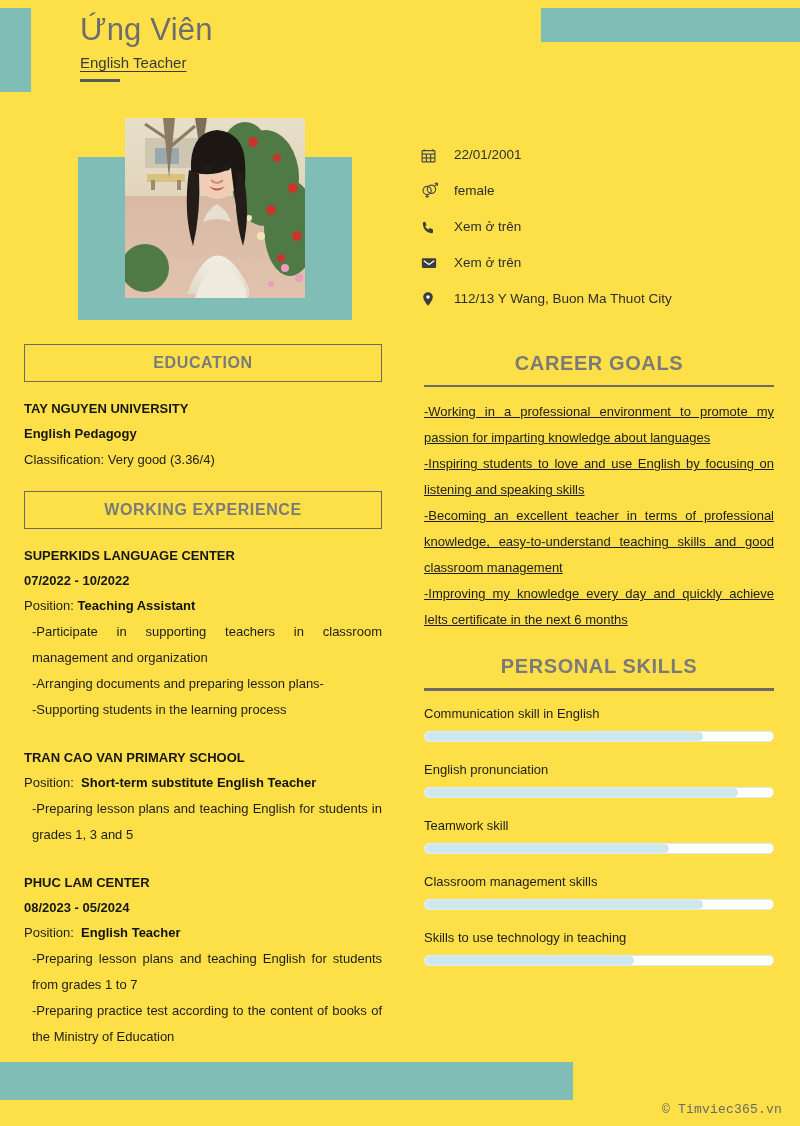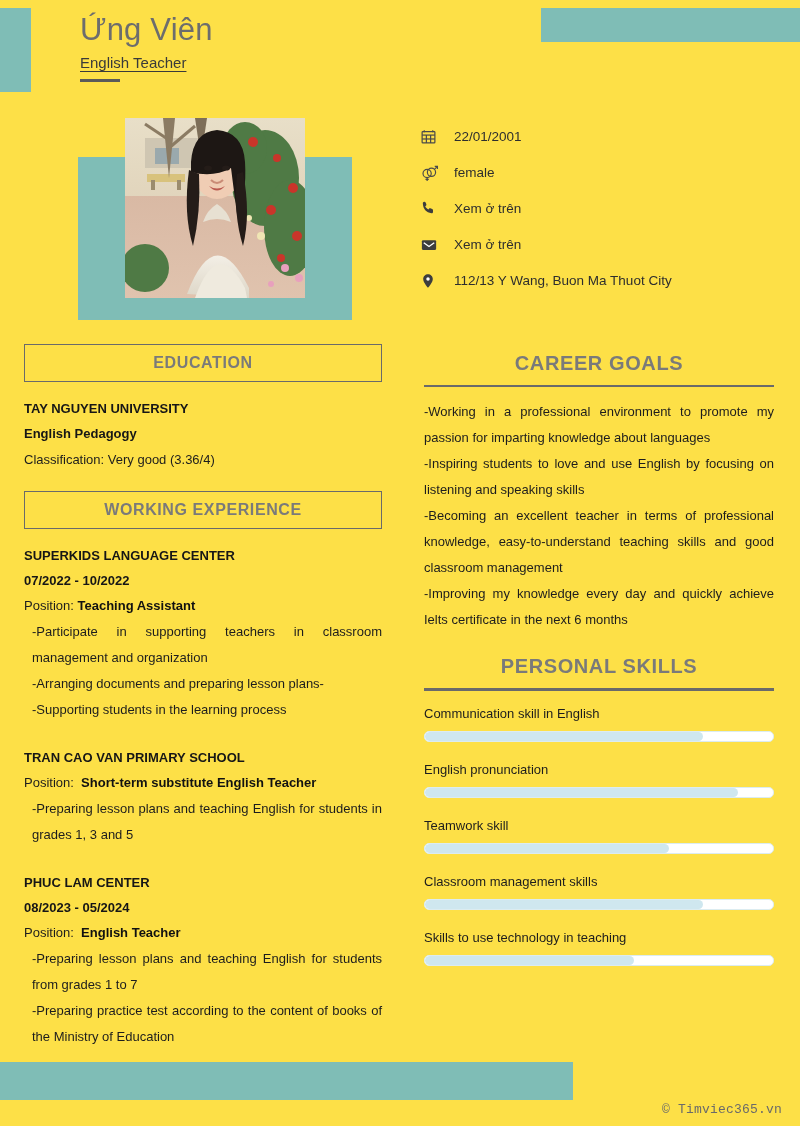--- a/index.html
+++ b/index.html
@@ -92,7 +92,7 @@
   }
   .contact-row {
     display: flex;
-    align-items: flex-start;
+    align-items: flex-end;
     height: 36px;
   }
   .contact-ico {

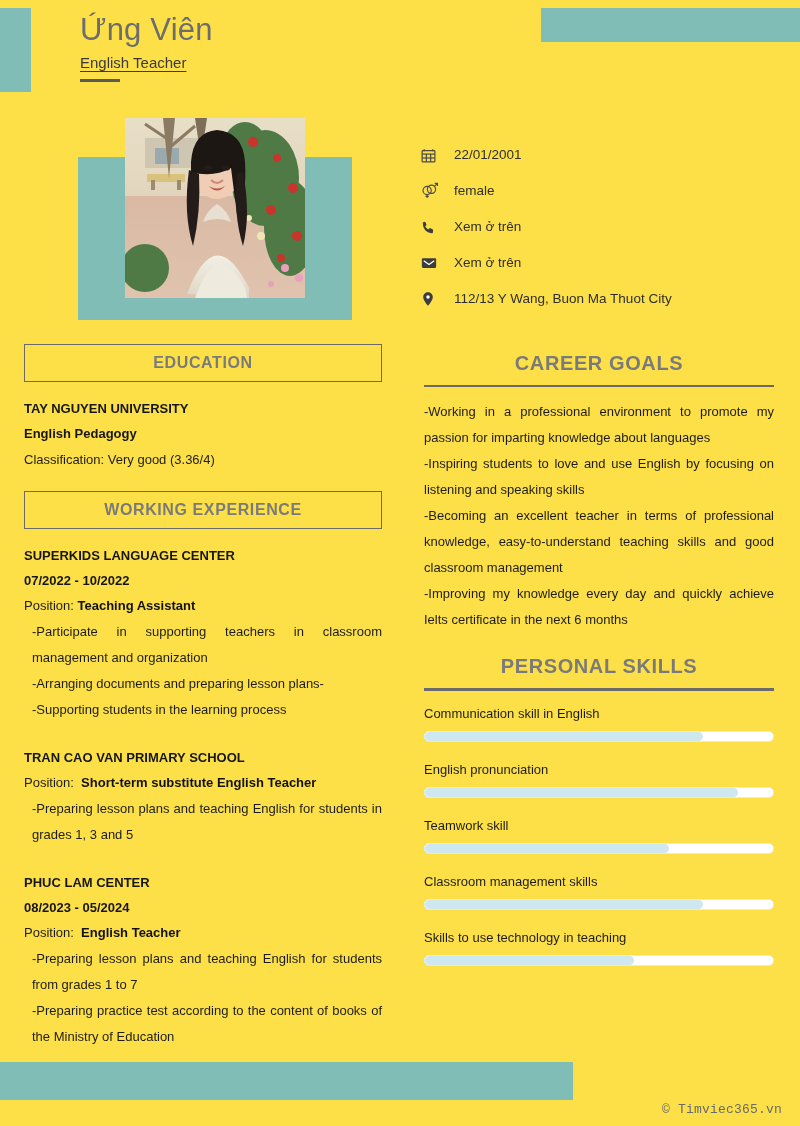--- a/index.html
+++ b/index.html
@@ -195,6 +195,7 @@
     line-height: 26px;
     text-align: justify;
     text-justify: inter-word;
+    text-decoration: underline;
   }
   .skills { margin-top: 8px; }
   .skill-name {

